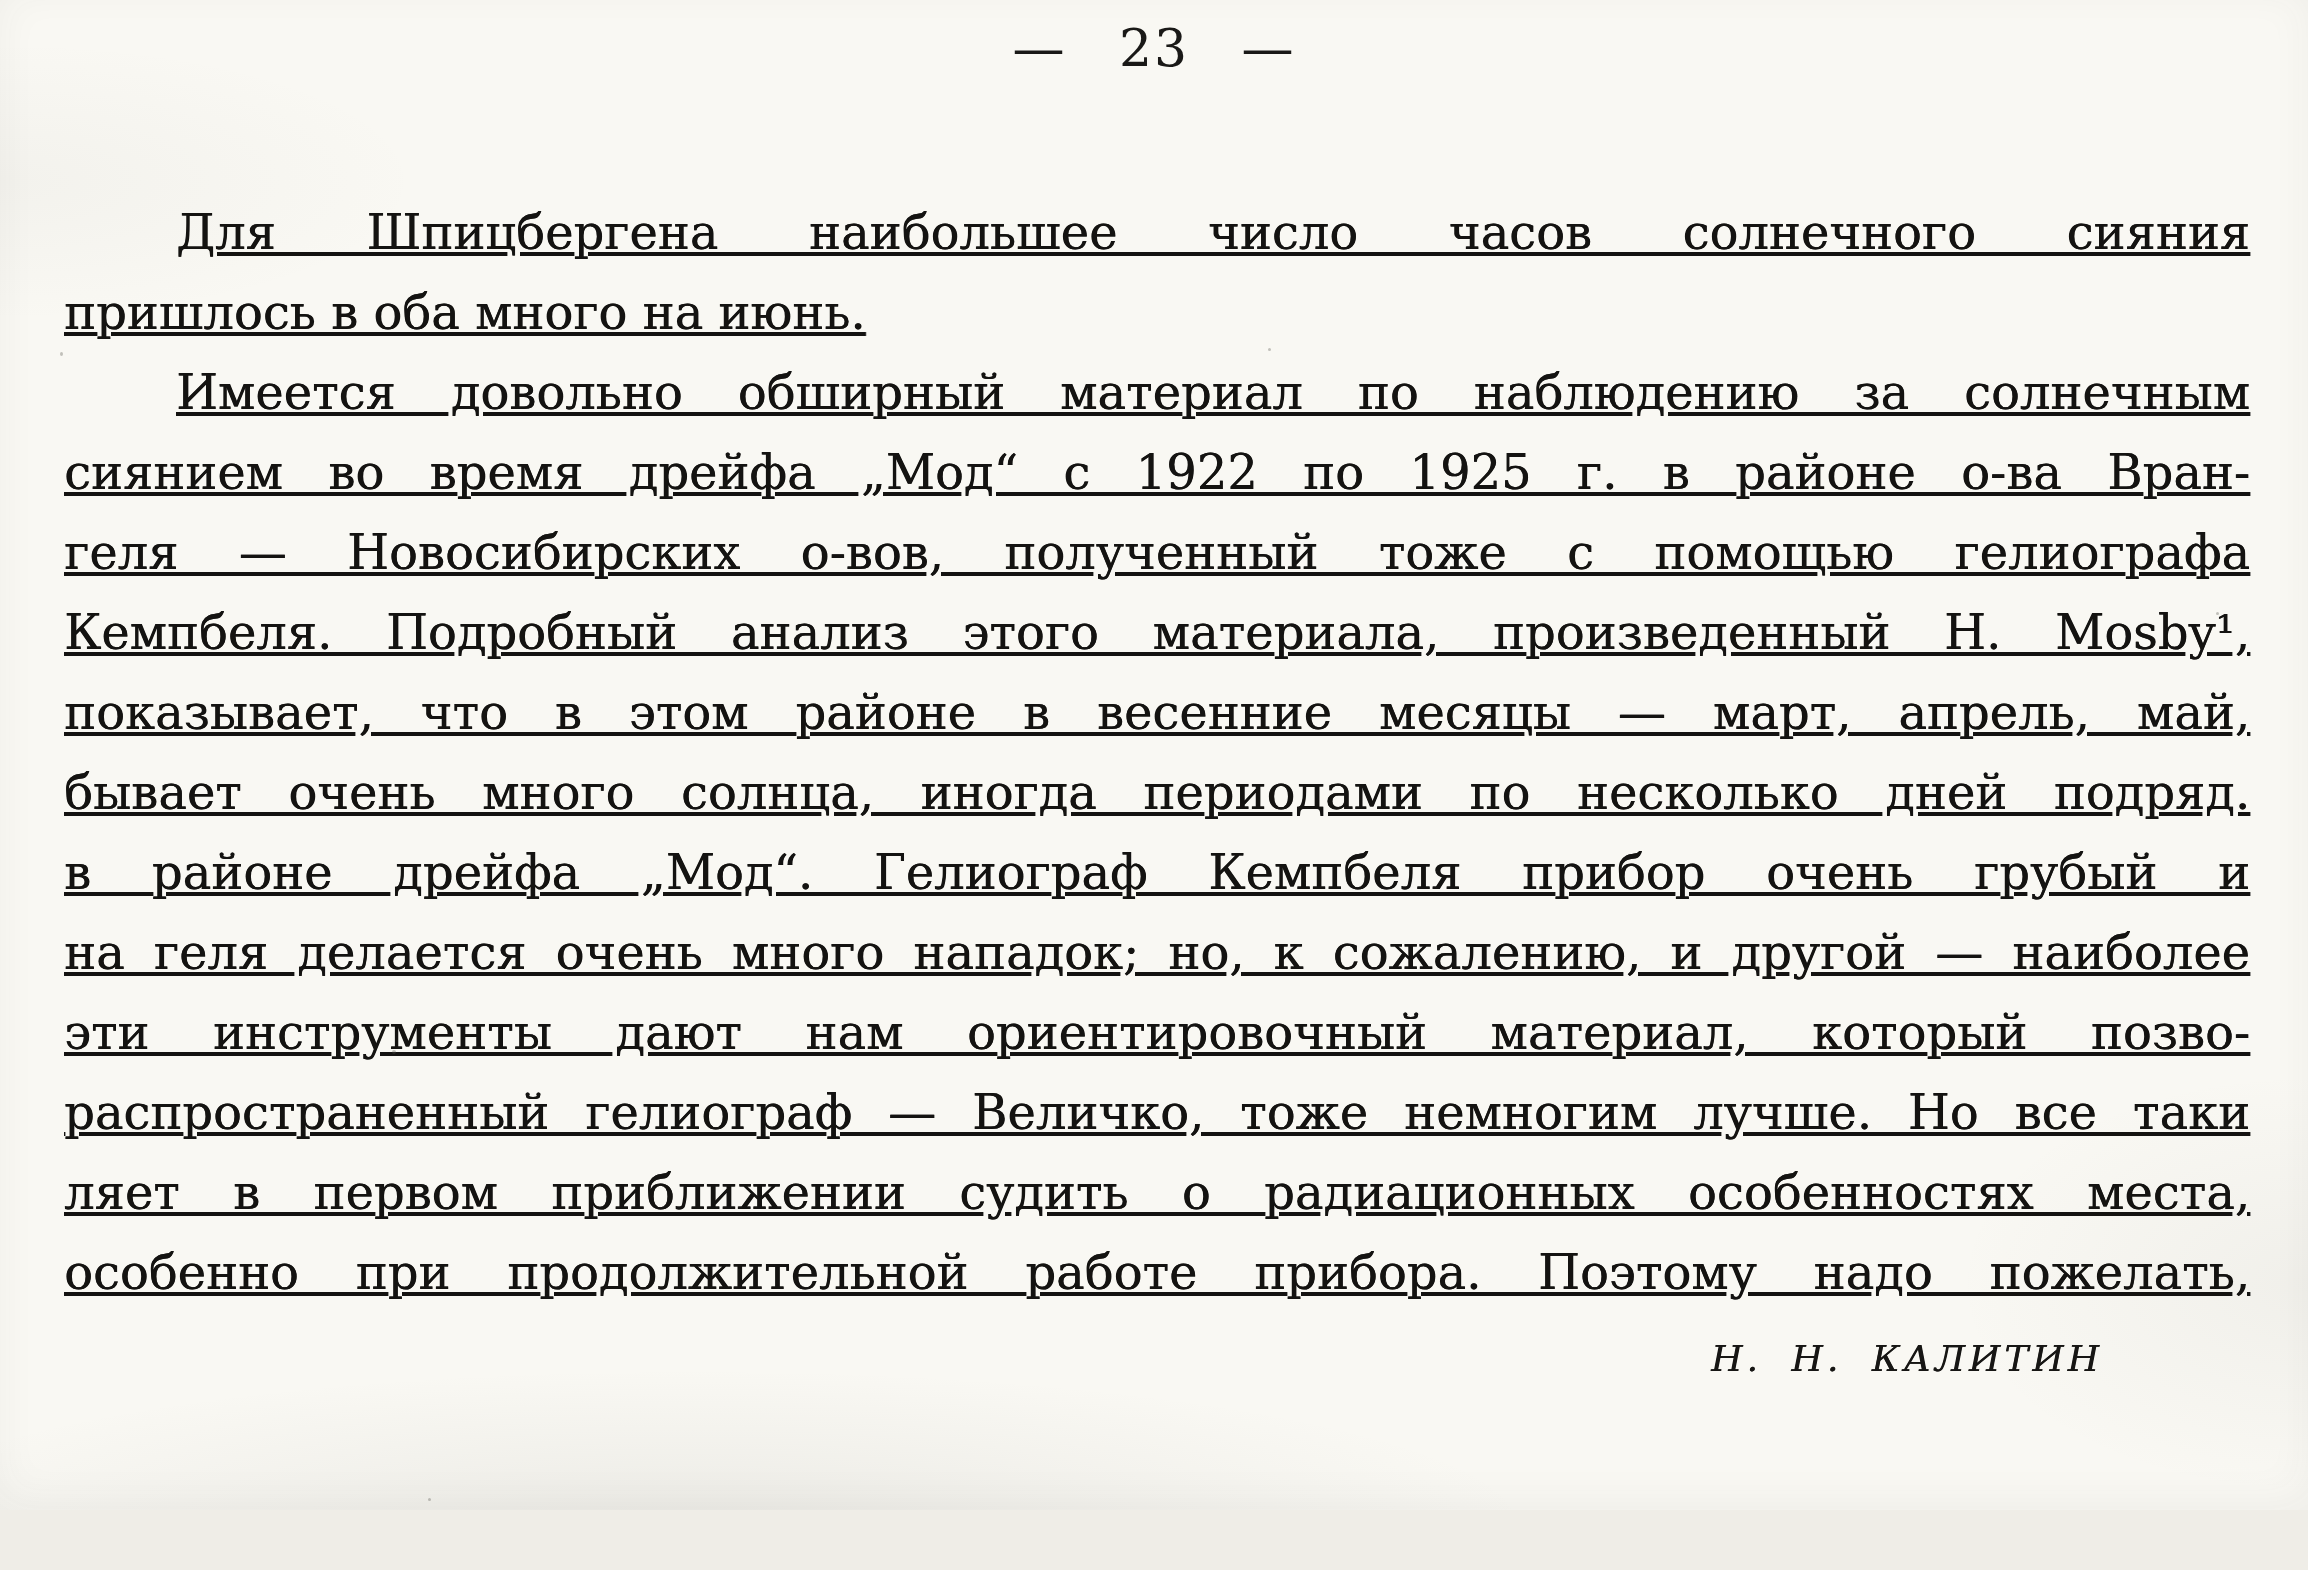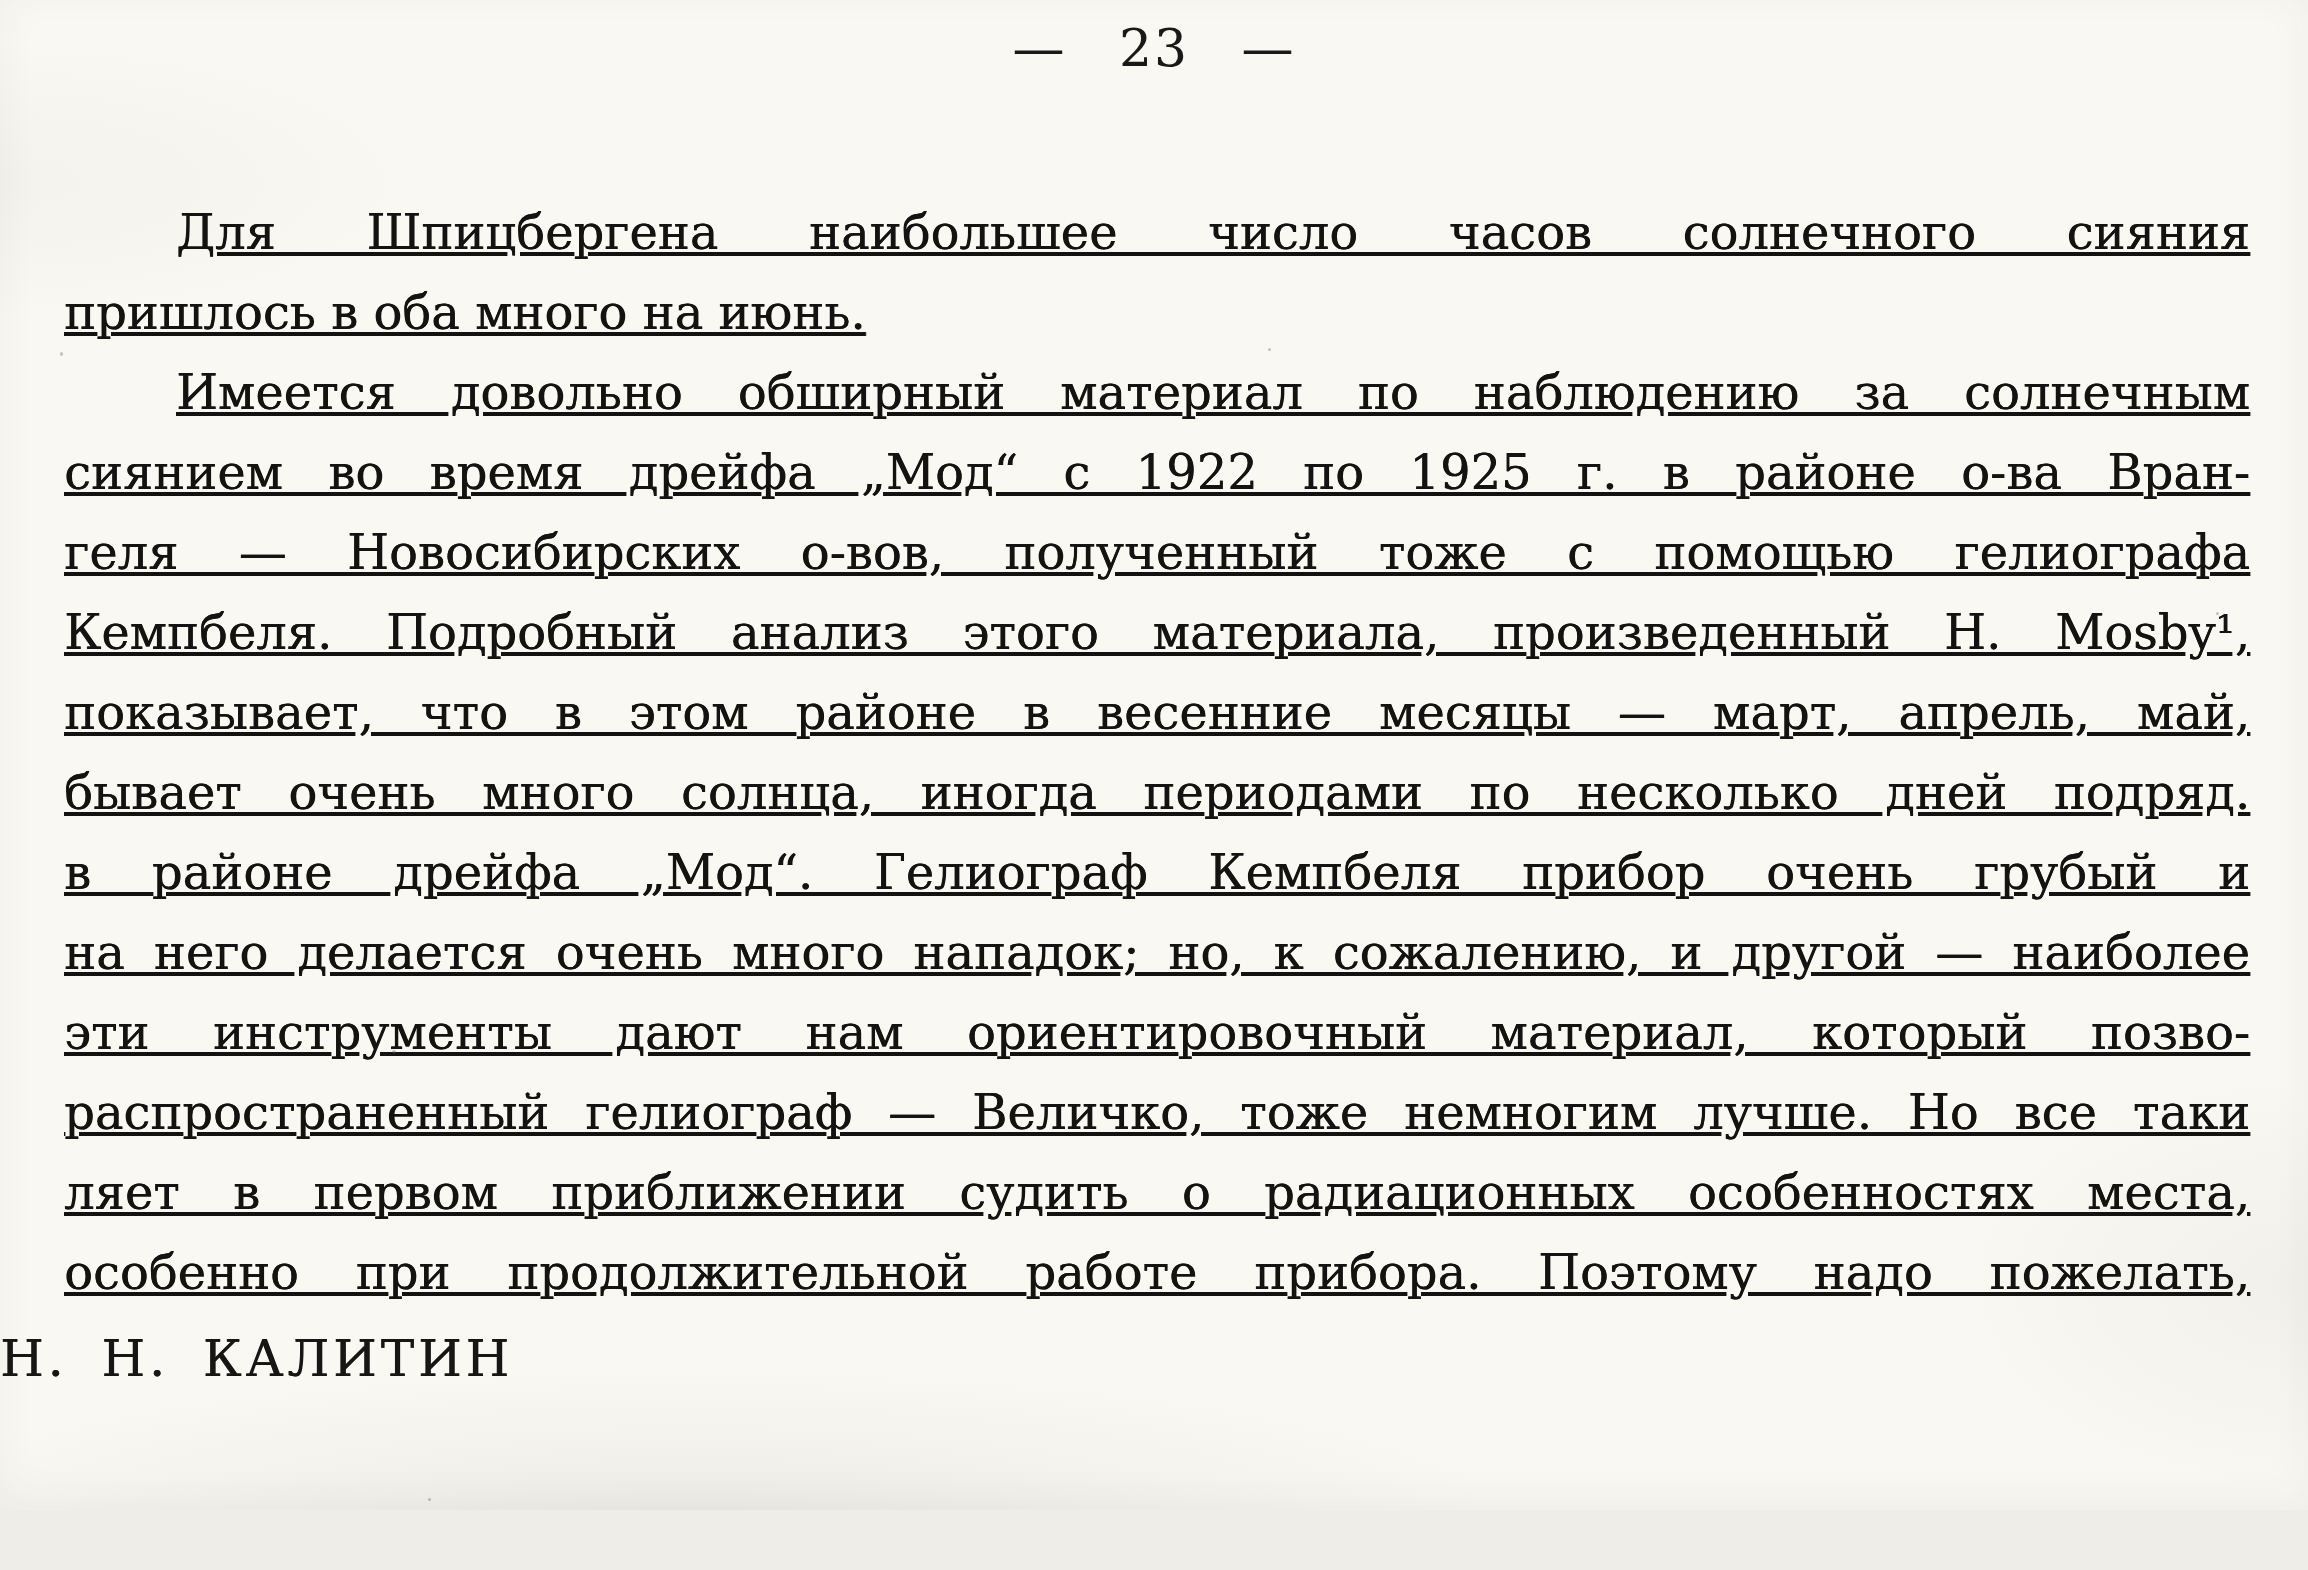--- a/index.html
+++ b/index.html
@@ -85,7 +85,7 @@
     <div class="line">бывает очень много солнца, иногда периодами по несколько дней подряд.</div>
 
     <div class="line">в районе дрейфа „Мод“. Гелиограф Кемпбеля прибор очень грубый и</div>
-    <div class="line">на него делается очень много нападок; но, к сожалению, и другой — наиболее</div>
+    <div class="line">на геля делается очень много нападок; но, к сожалению, и другой — наиболее</div>
     <div class="line">эти инструменты дают нам ориентировочный материал, который позво-</div>
     <div class="line">распространенный гелиограф — Величко, тоже немногим лучше. Но все таки</div>
     <div class="line">ляет в первом приближении судить о радиационных особенностях места,</div>

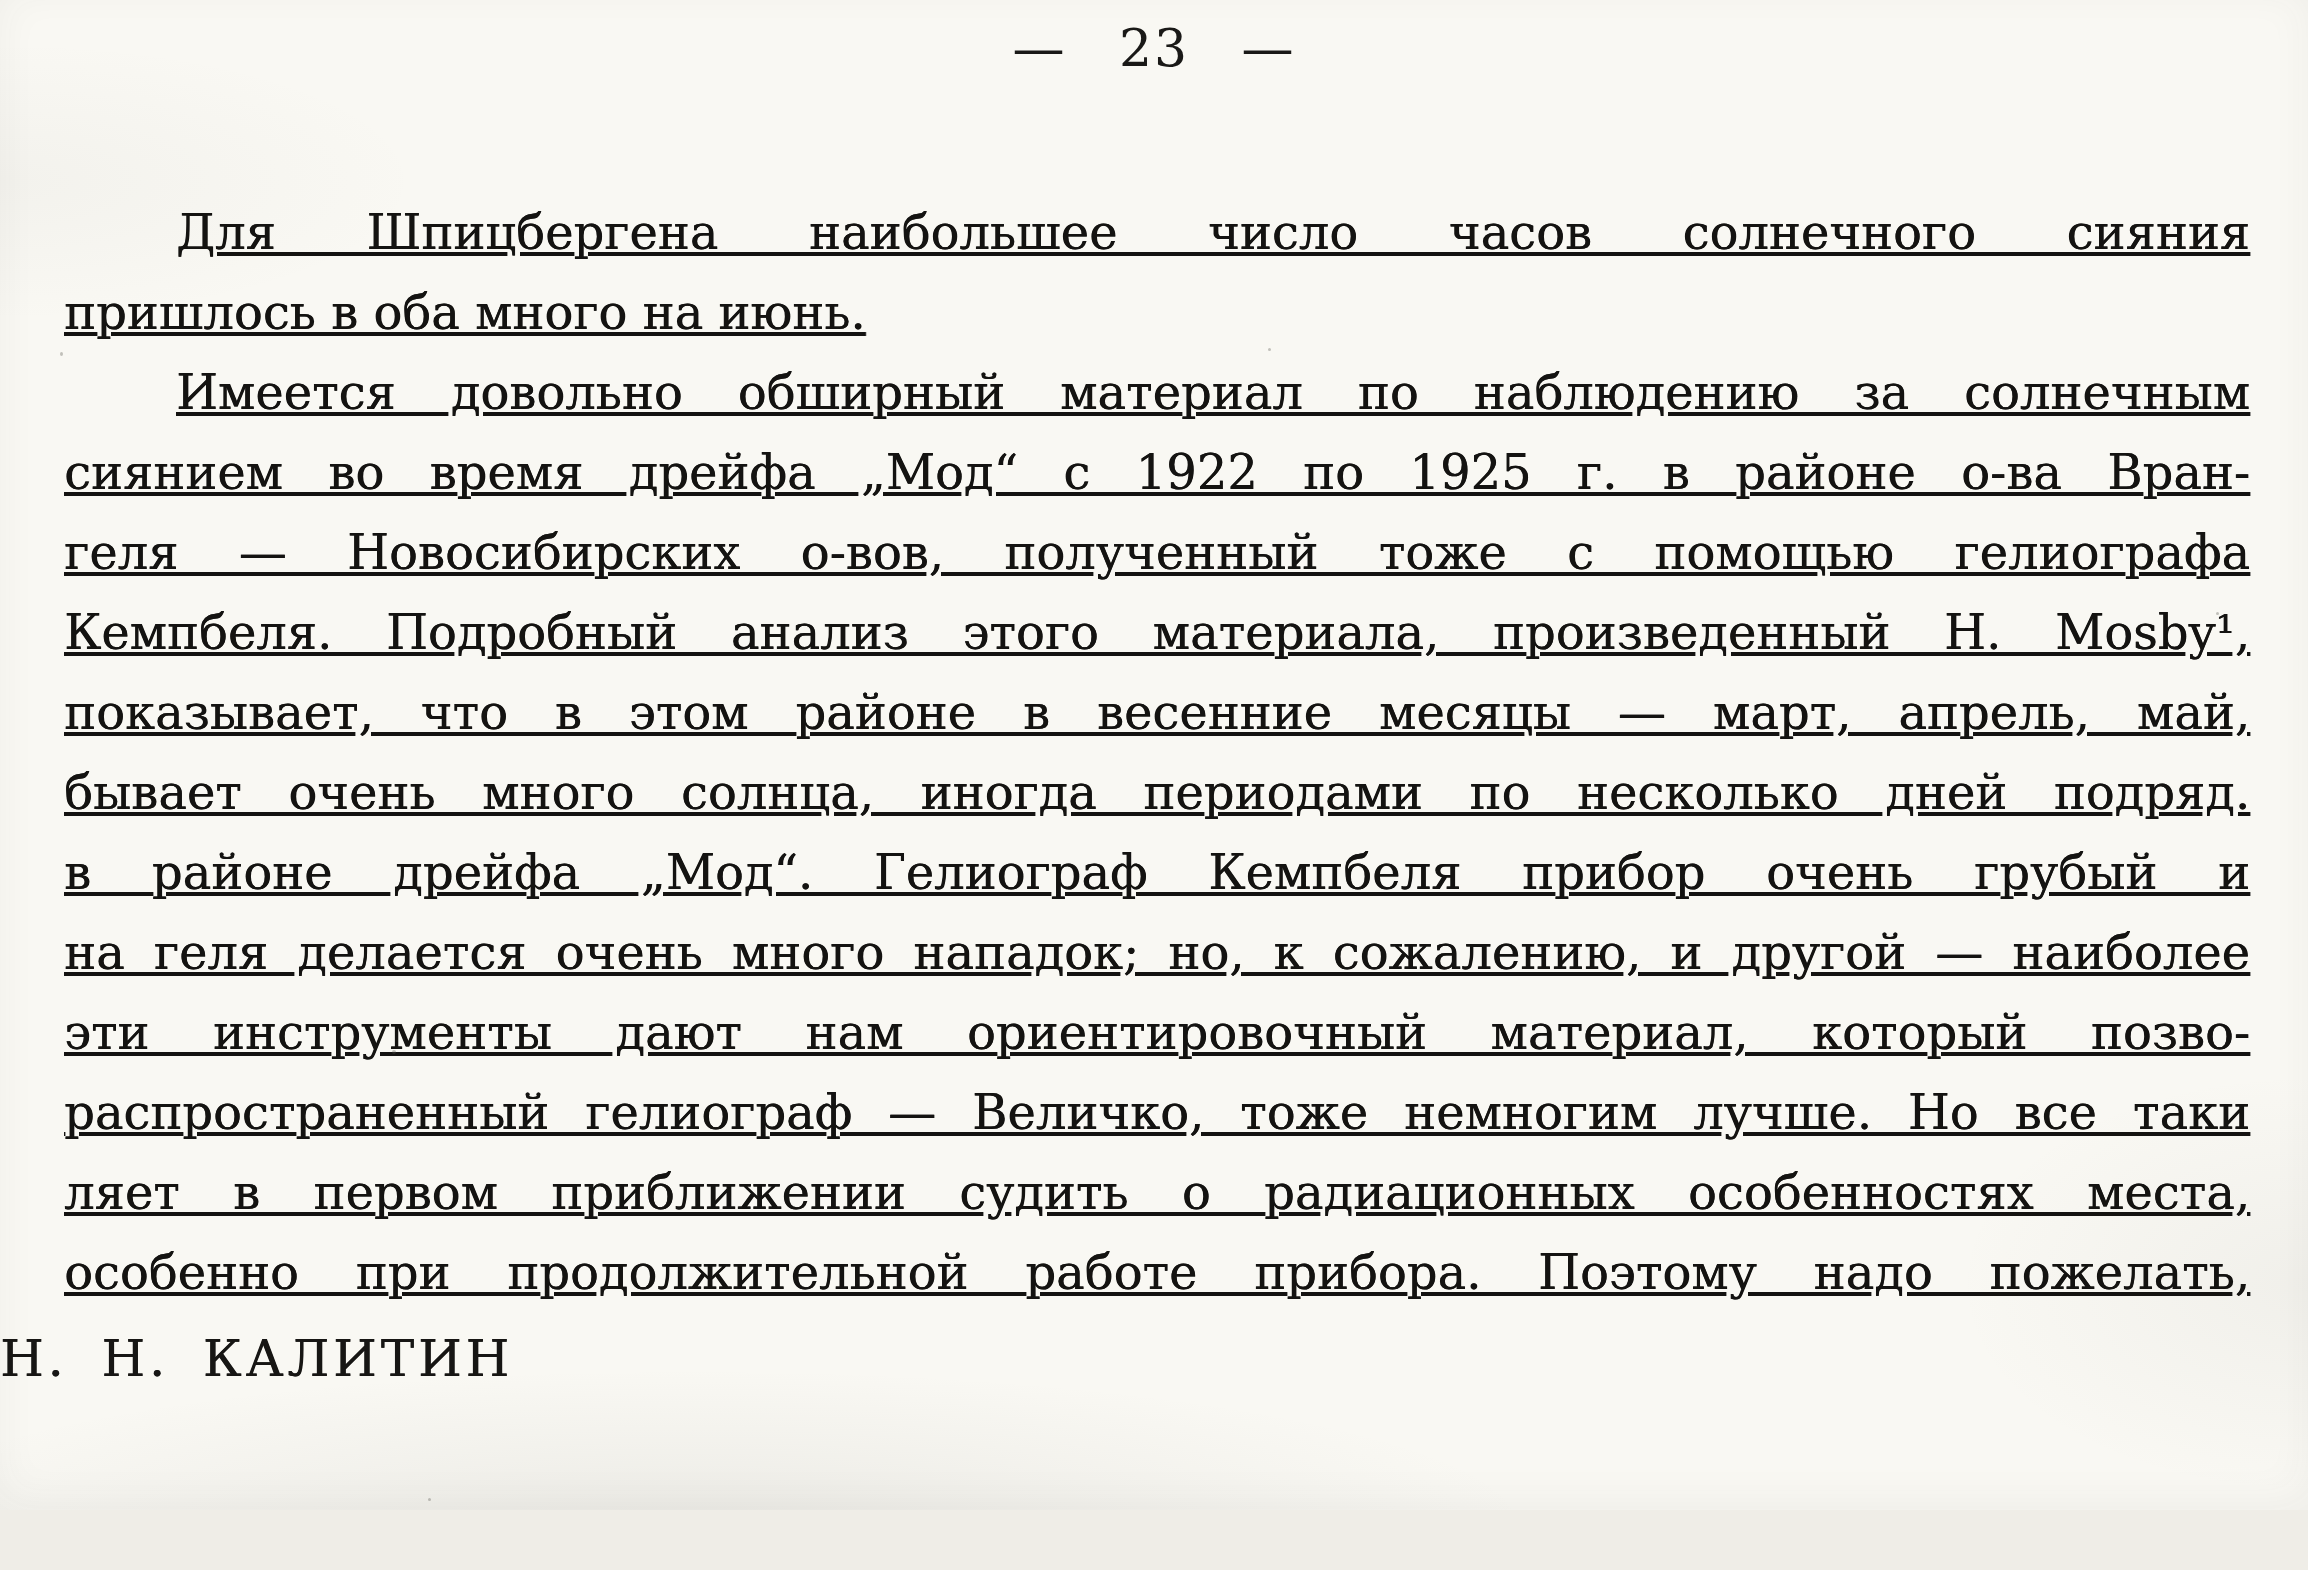--- a/index.html
+++ b/index.html
@@ -53,8 +53,9 @@
   .signature {
     margin-top: 14px;
     padding-right: 205px;
-    text-align: left;
-    font-size: 50px;
+    text-align: right;
+    font-style: italic;
+    font-size: 36px;
     line-height: 66px;
     letter-spacing: 4px;
     word-spacing: 14px;

